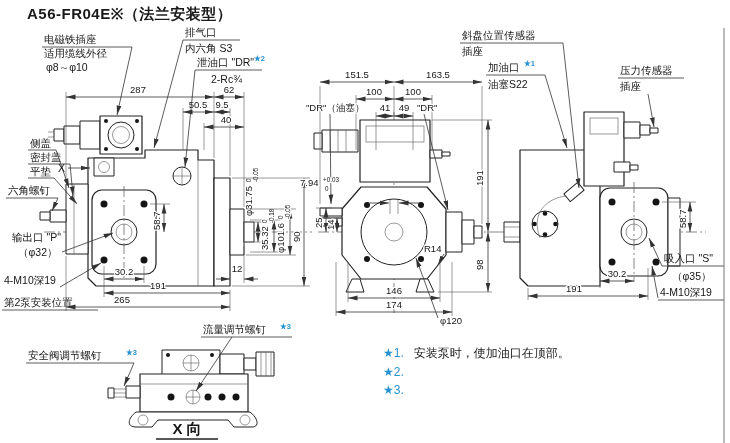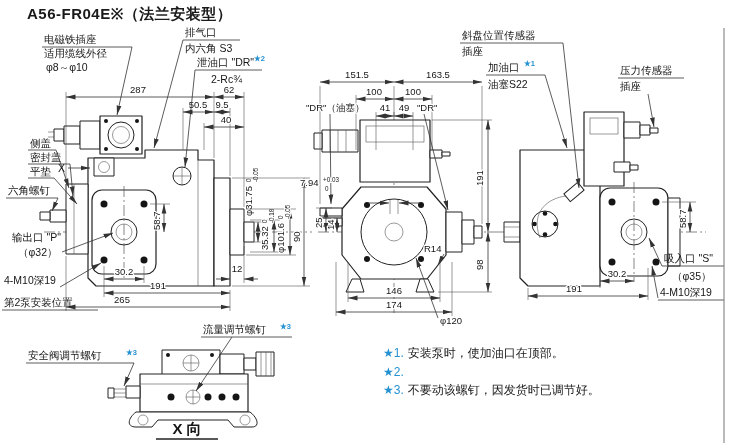--- a/index.html
+++ b/index.html
@@ -23,7 +23,7 @@
   #notes{position:absolute;left:383px;top:344px;width:336px;font-size:12px;line-height:18.5px;}
   .note{display:flex;}
   .note .ref-n{color:#2492d2;margin-right:4px;white-space:nowrap;}
-  .note .txt{display:inline-block;width:292px;}
+  .note .txt{display:inline-block;width:292px;margin-left:6px;}
 </style>
 </head>
 <body>

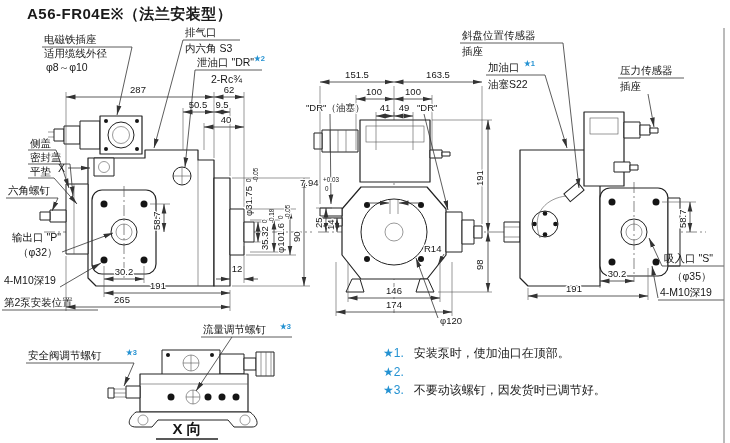--- a/index.html
+++ b/index.html
@@ -434,7 +434,6 @@
     </div>
     <div class="note">
       <span class="ref-n">★3.</span>
-      <span class="txt">不要动该螺钉，因发货时已调节好。</span>
     </div>
   </div>
 </div>

